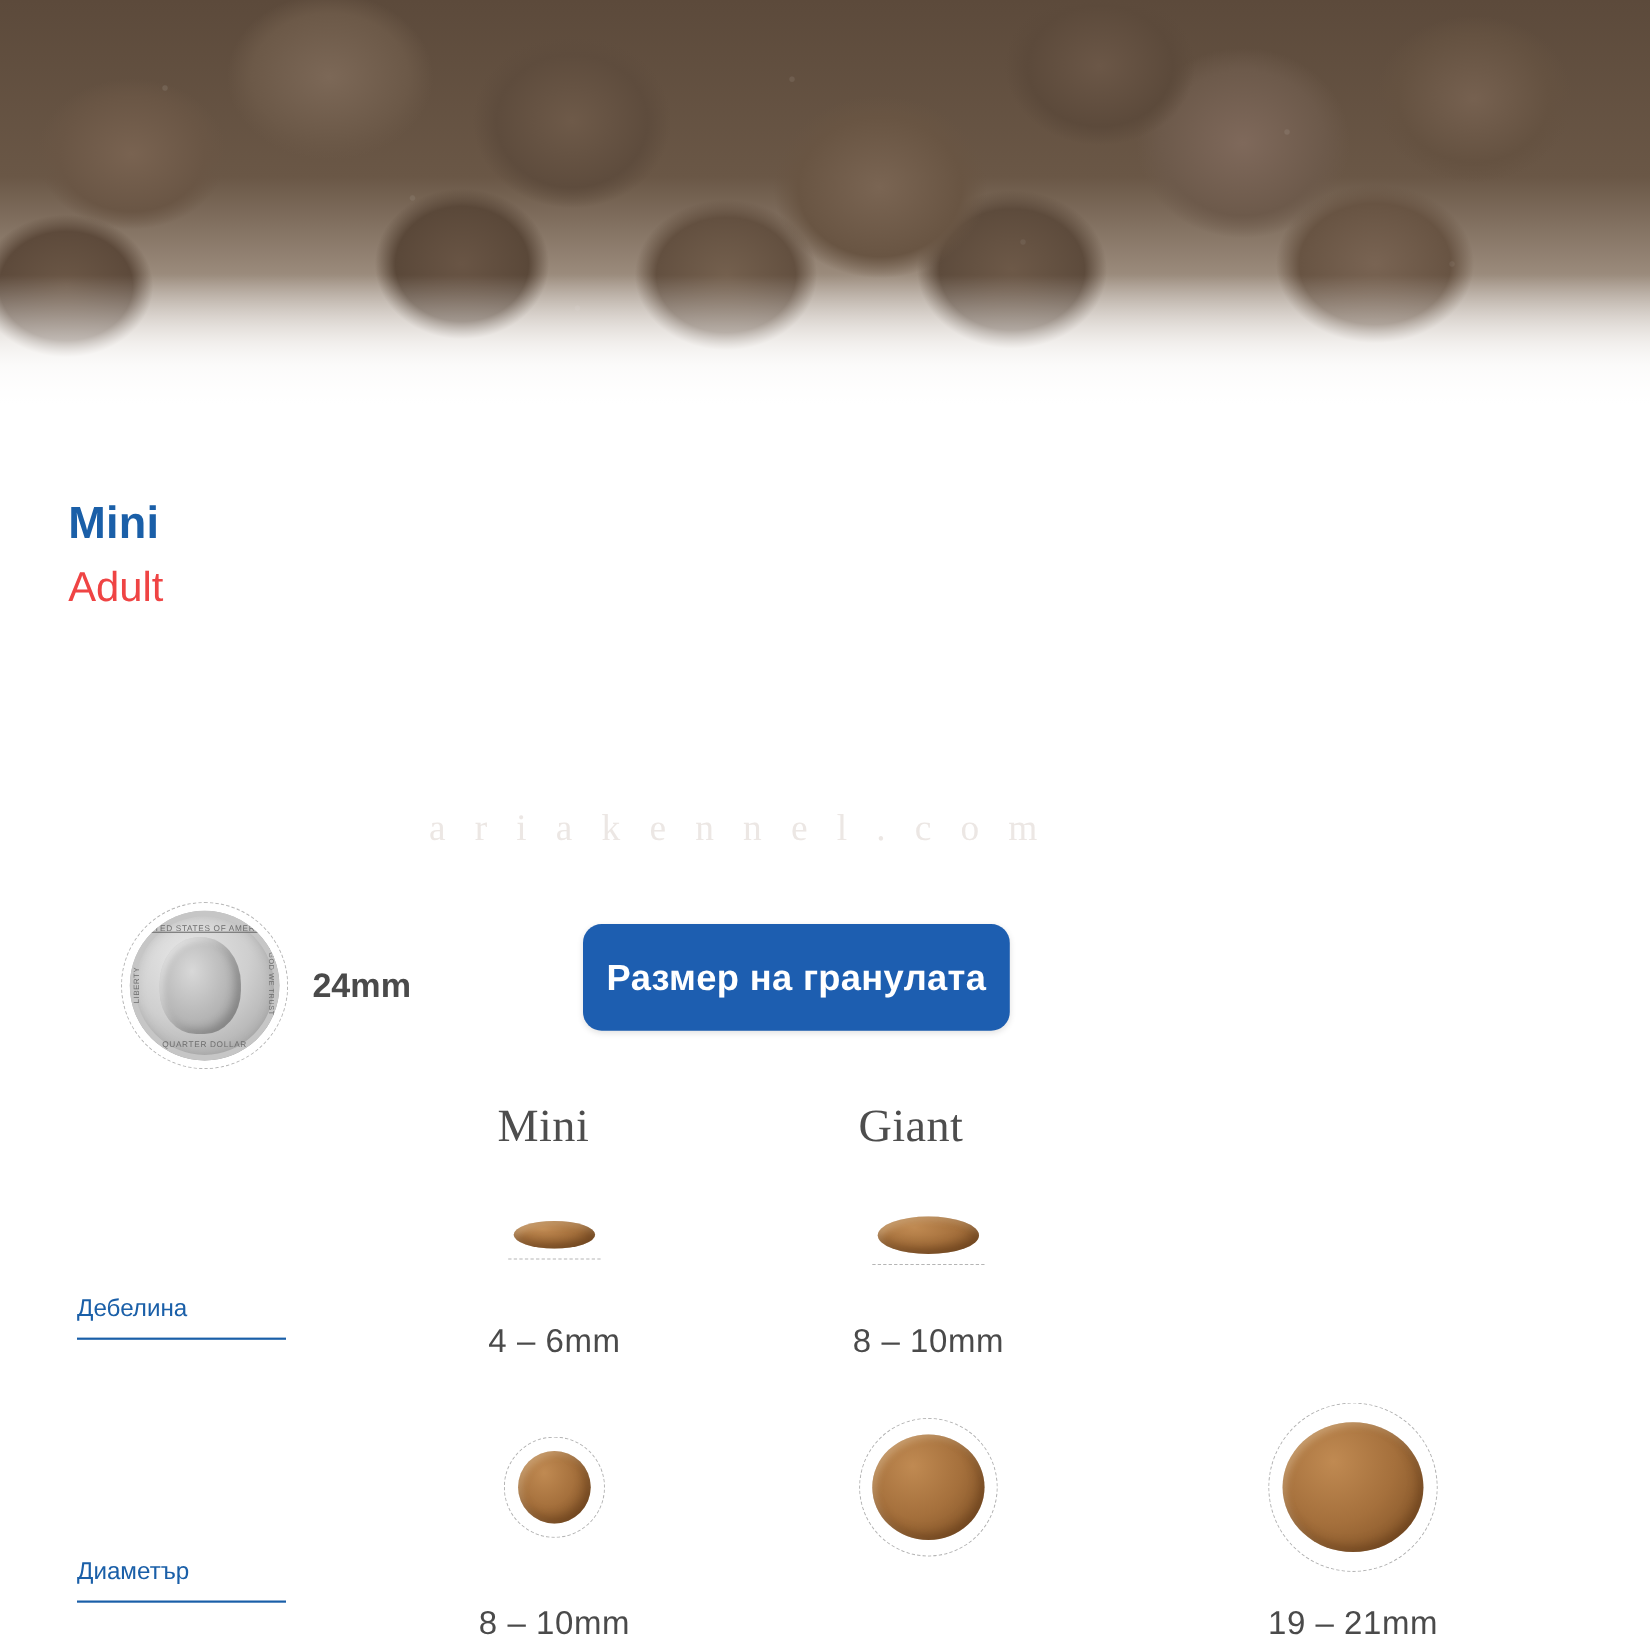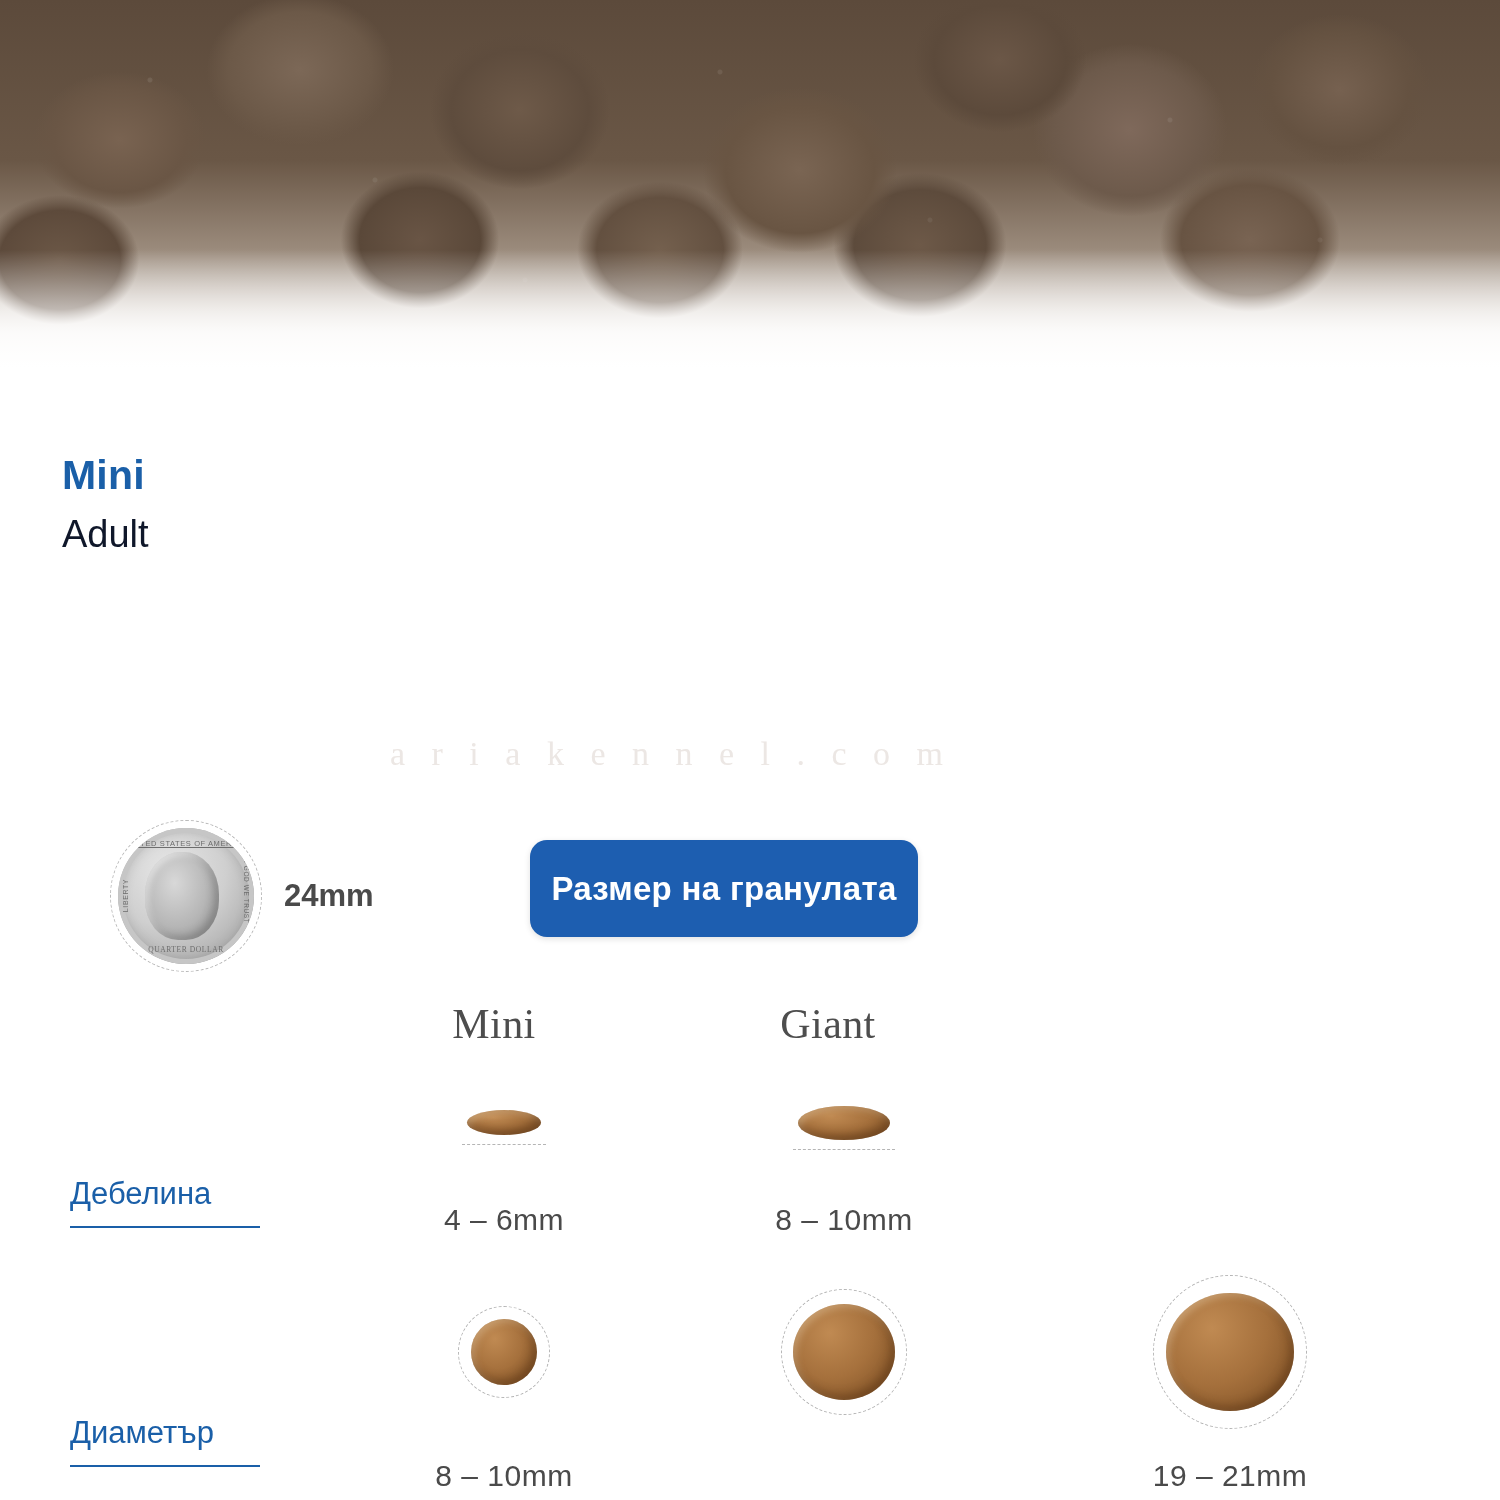--- a/index.html
+++ b/index.html
@@ -82,7 +82,7 @@
   .title-sub {
     font-size: 38px;
     font-weight: normal;
-    color: #0f172a;
+    color: #ef4444;
     line-height: 1.3;
     margin-top: 9px;
   }

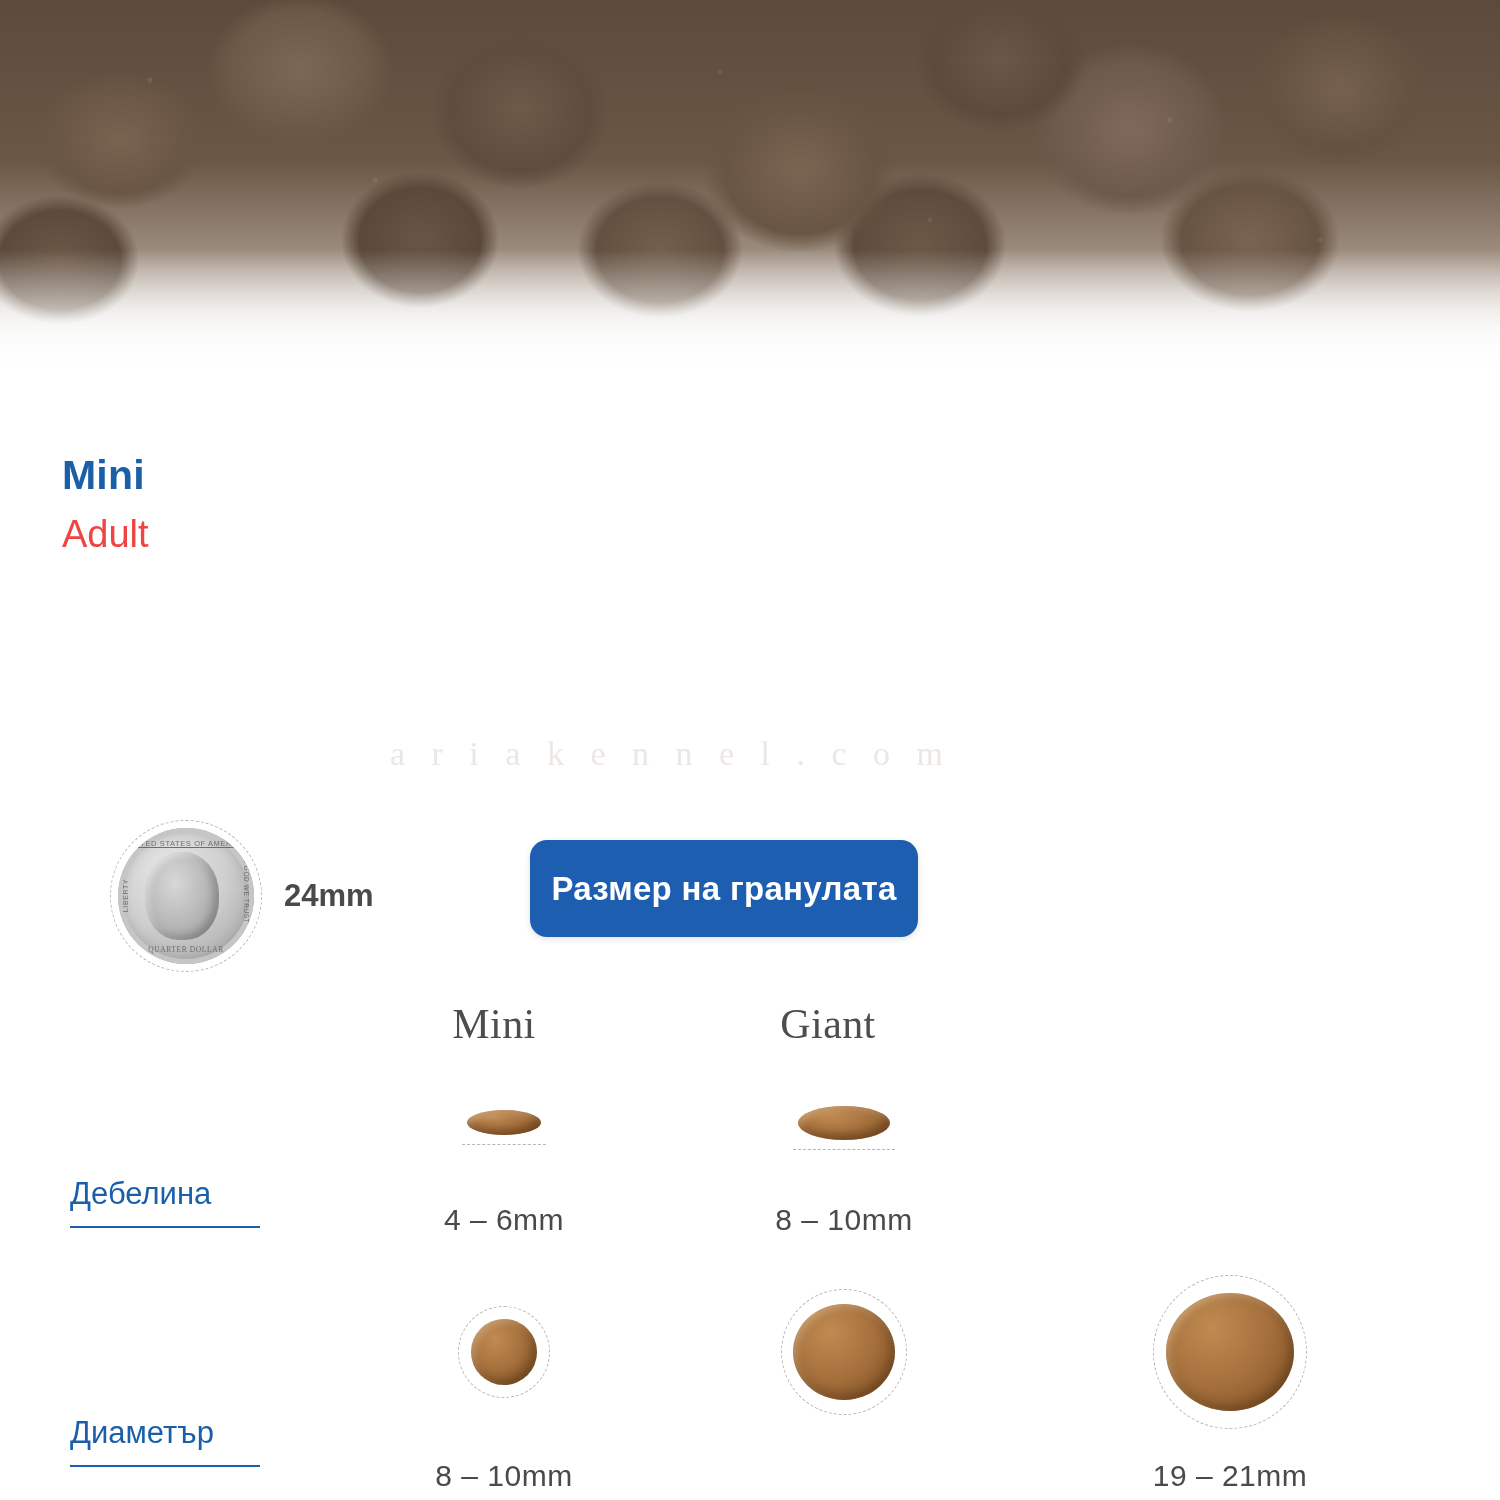--- a/index.html
+++ b/index.html
@@ -146,7 +146,7 @@
     font-family: "Liberation Sans", sans-serif;
   }
   .coin-txt.top { top: 11px; text-decoration: underline; }
-  .coin-txt.bottom { bottom: 10px; font-family: Liberation Serif, serif; }
+  .coin-txt.bottom { bottom: 10px; }
   .coin-txt.left {
     transform: rotate(-90deg);
     left: -43px; top: 64px;

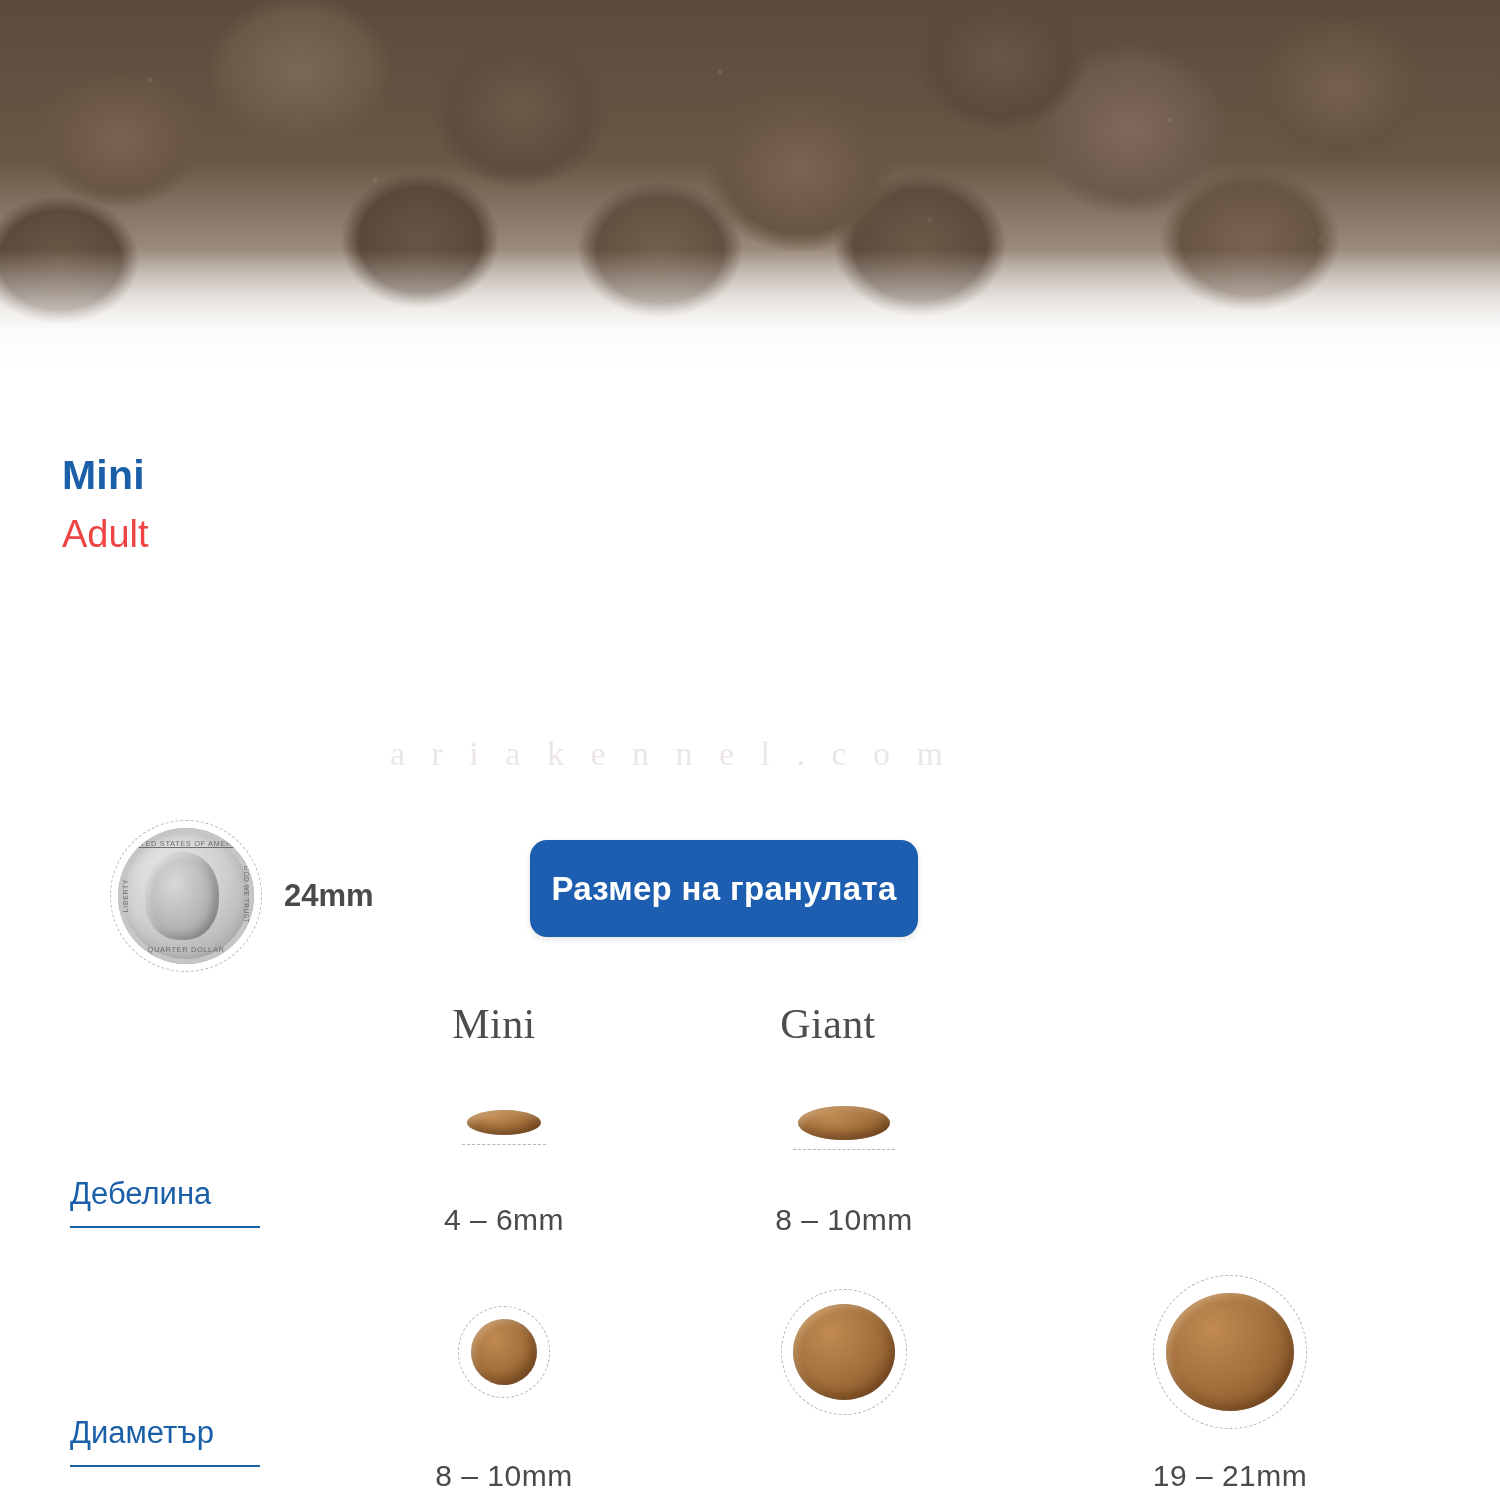--- a/index.html
+++ b/index.html
@@ -213,7 +213,7 @@
   }
 
   .row-label {
-    font-size: 31px;
+    font-size: 22px;
     color: #1a5fa8;
     padding-top: 116px;
     padding-left: 10px;

